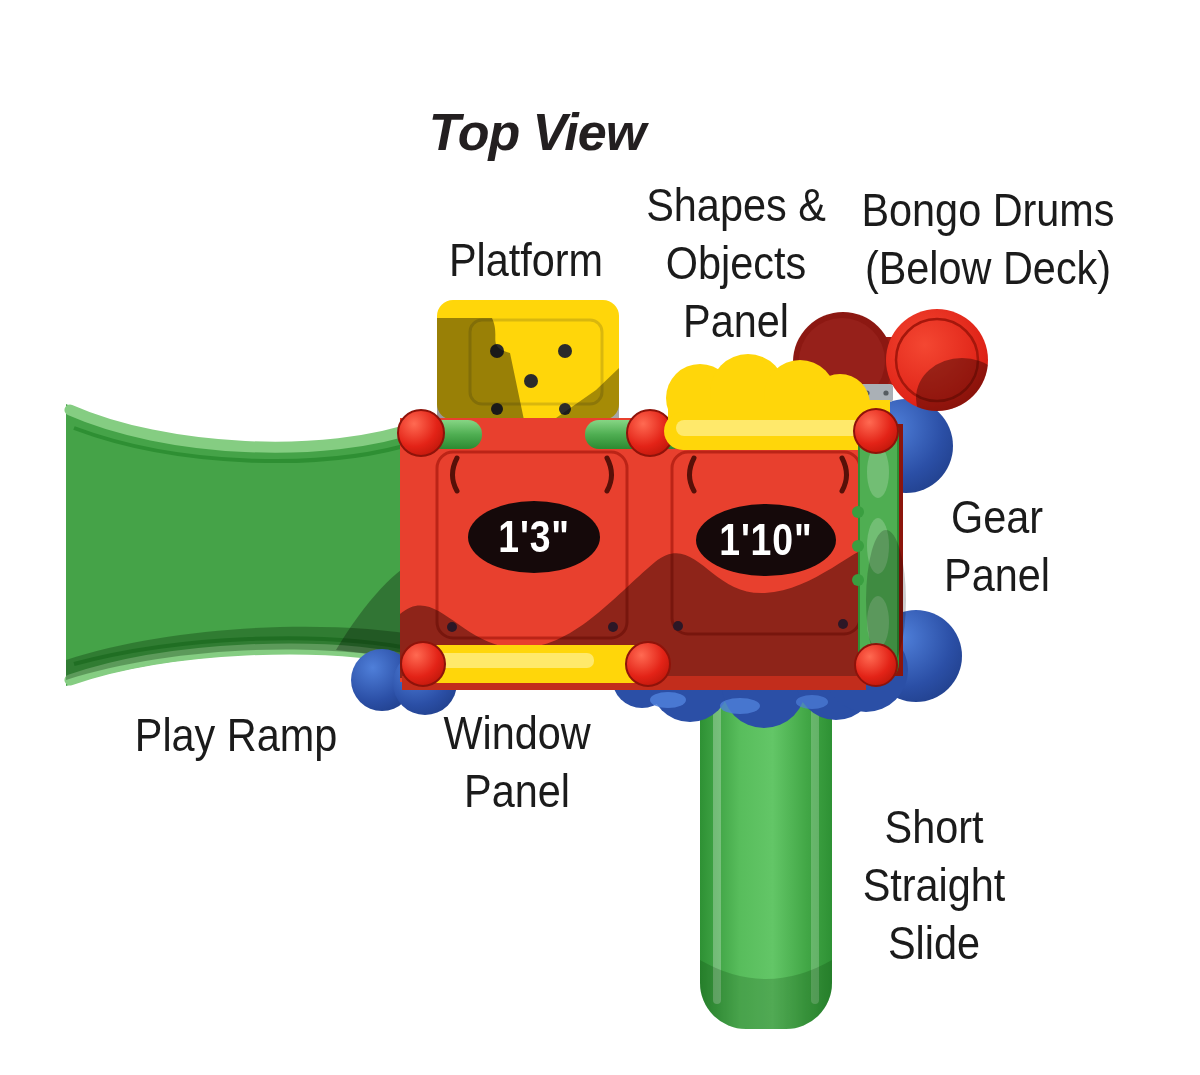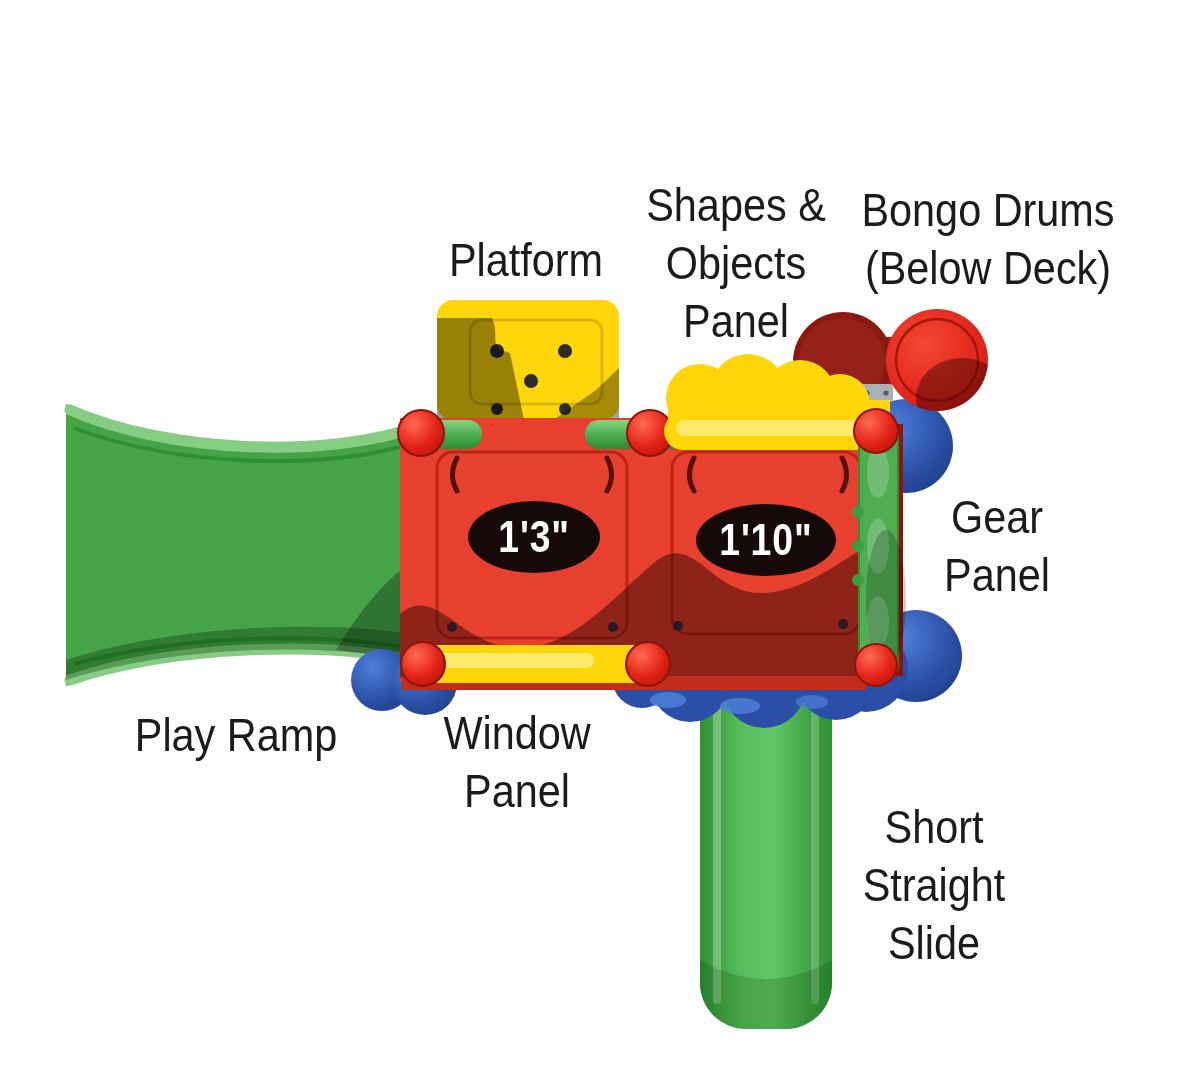--- a/index.html
+++ b/index.html
@@ -176,6 +176,7 @@
     <span>1'10"</span>
   </div>
 
+  <div class="title" style="left:537px;top:132px;">Top View</div>
 
   <div class="lbl" style="left:526px;top:261px;">
     <div>Platform</div>

